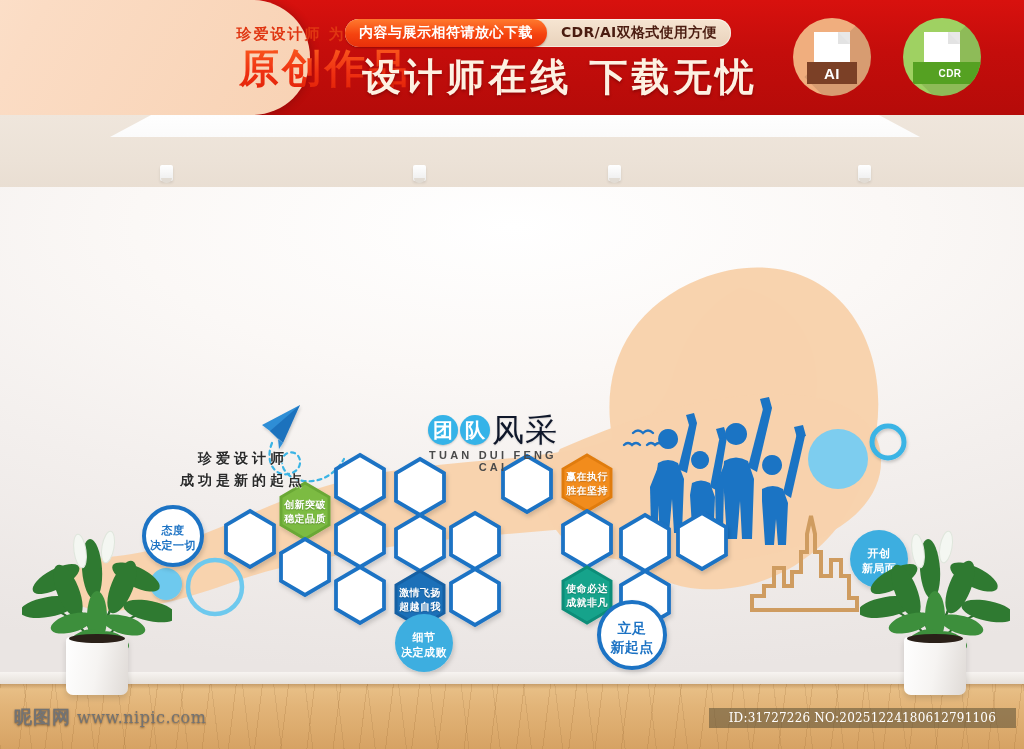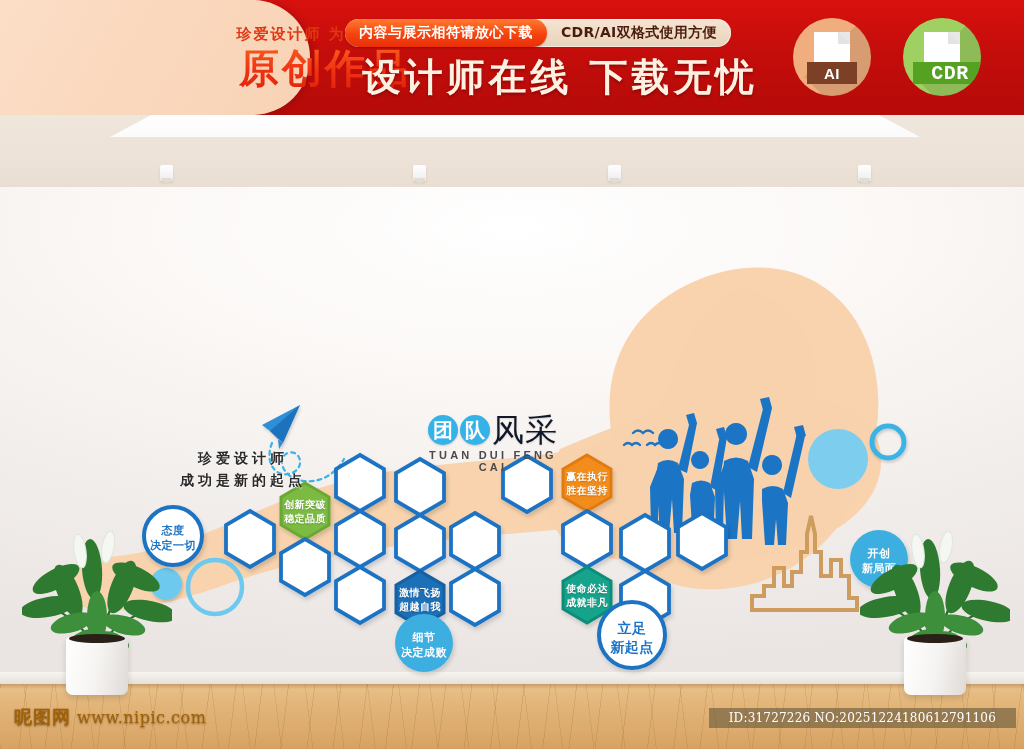--- a/index.html
+++ b/index.html
@@ -98,7 +98,7 @@
     color:#fff; font-size:15px; font-weight:bold; letter-spacing:.5px;
   }
   .fi-ai  .fi-label { background:#7b4026; }
-  .fi-cdr .fi-label { background:#55a122; left:10px; width:74px; font-size:20px;font-family:Liberation Mono, monospace; }
+  .fi-cdr .fi-label { background:#55a122; left:10px; width:74px; font-size:10px; }
 
   
   .room { position:absolute; left:0; top:115px; width:1024px; height:634px; overflow:hidden; }

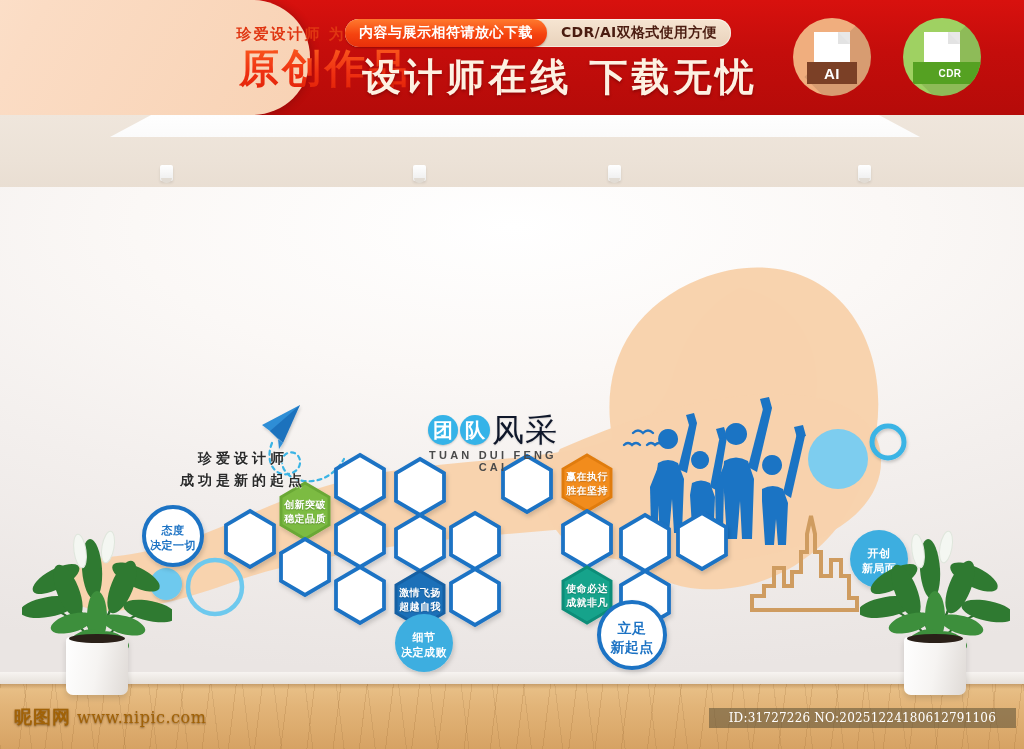--- a/index.html
+++ b/index.html
@@ -204,7 +204,7 @@
   
   .footer-mark {
     position:absolute; left:14px; top:705px; display:flex; align-items:baseline; gap:6px;
-    color:#a16207; text-shadow:0 1px 2px rgba(60,35,10,.55); z-index:20;text-align:right;
+    color:#737373; text-shadow:0 1px 2px rgba(60,35,10,.55); z-index:20;text-align:right;
   }
   .fm-cn { font-size:18px; font-weight:bold; letter-spacing:1px;
            font-family:"DejaVu Serif","Liberation Serif",serif; }

